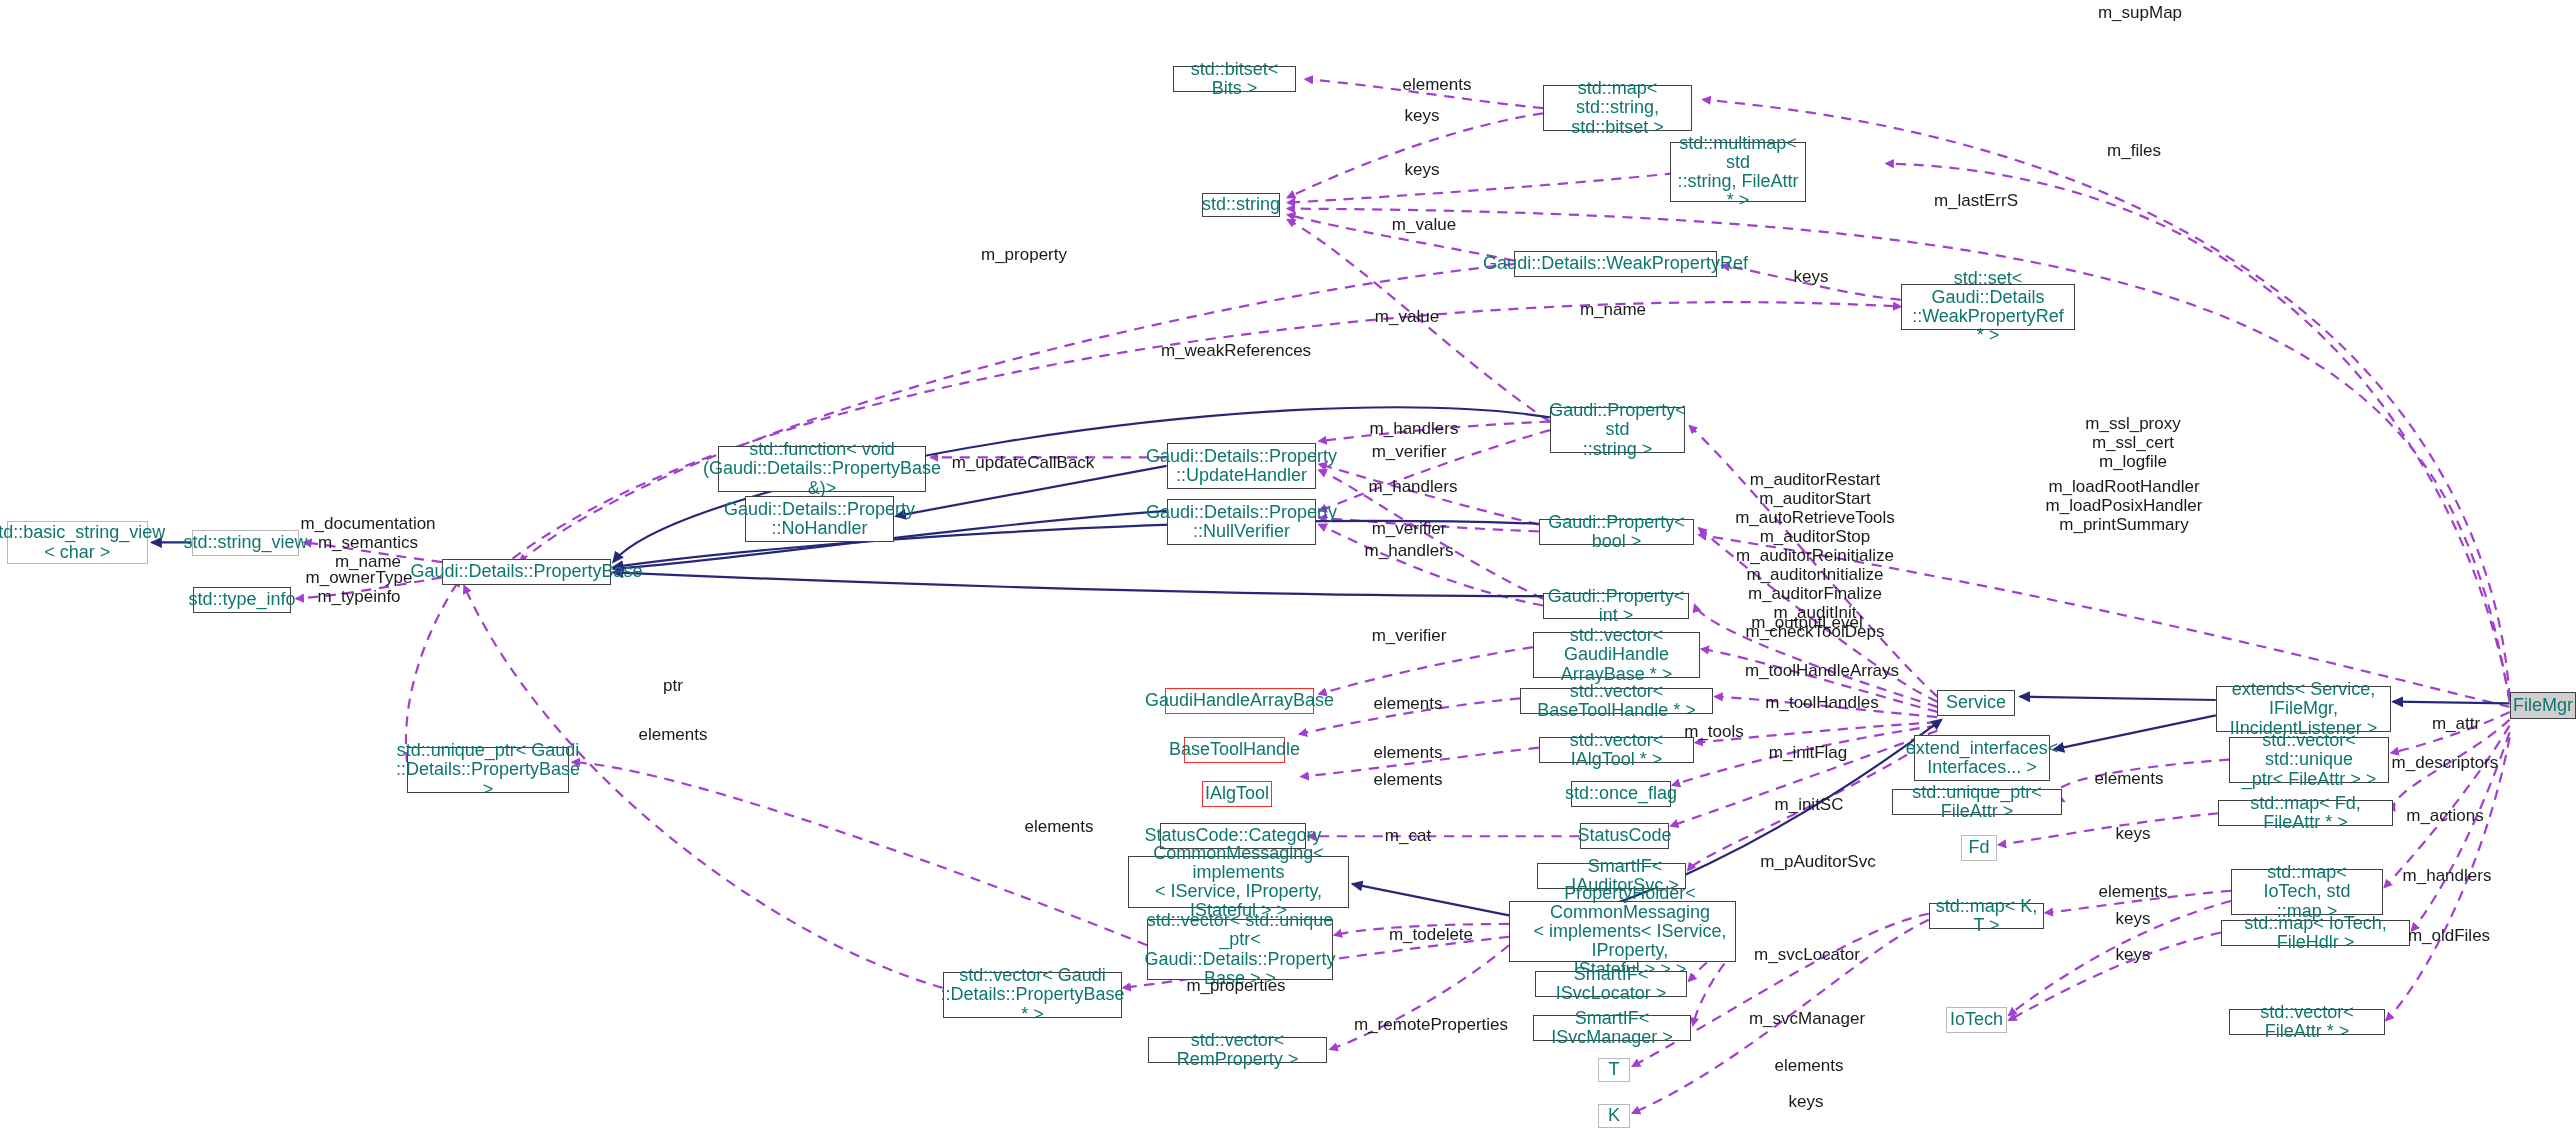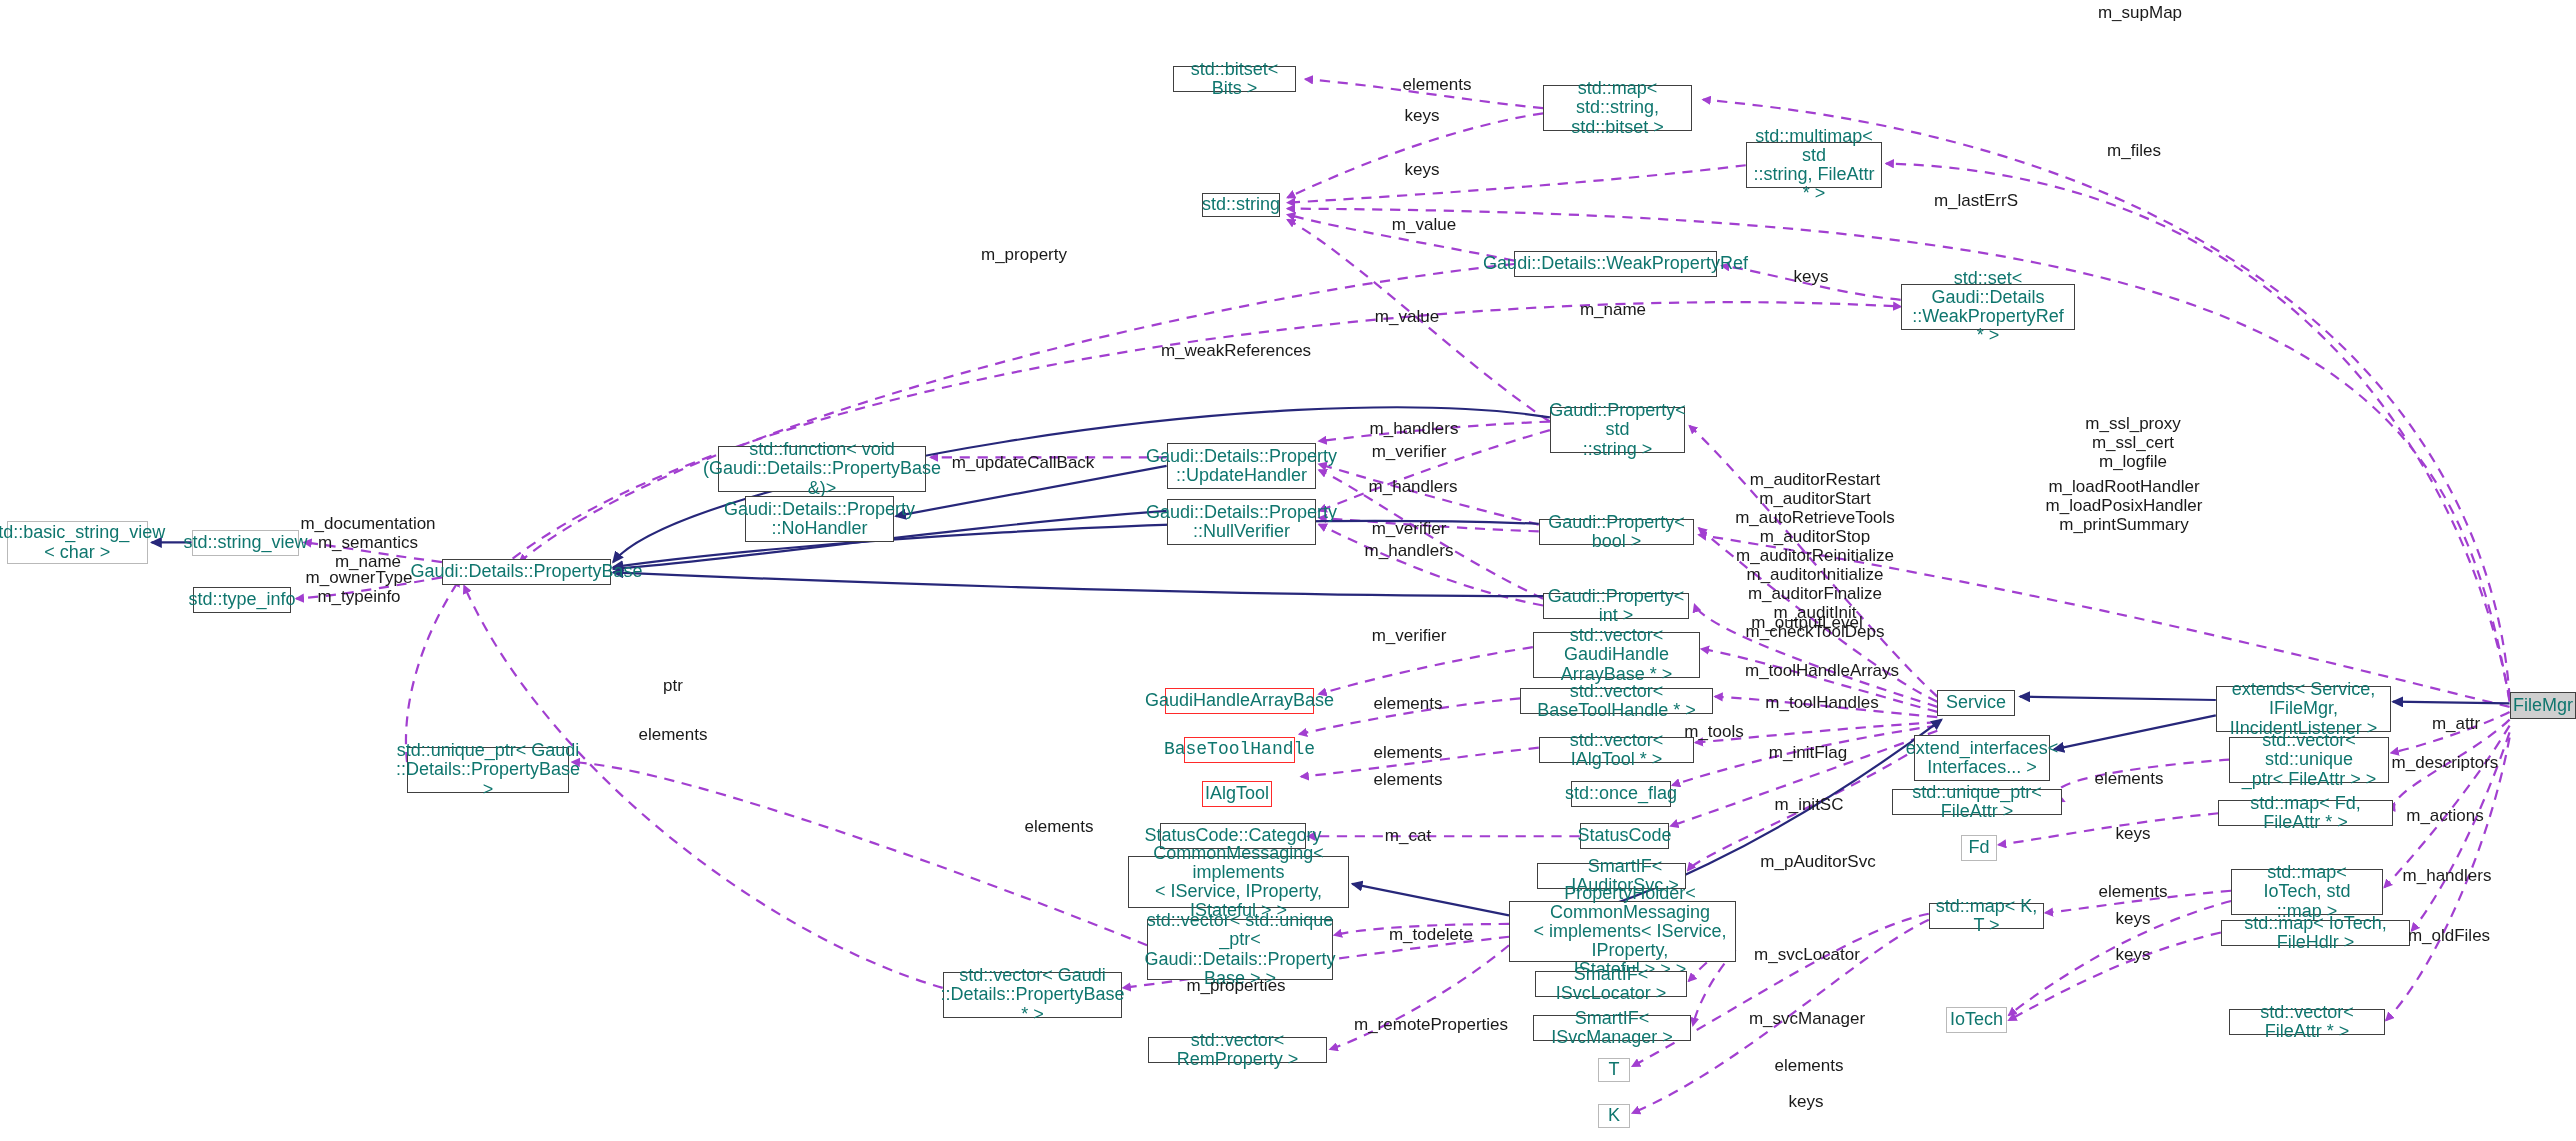--- a/index.html
+++ b/index.html
@@ -109,7 +109,7 @@
   <div class="node strong" style="left:1173px;top:66px;width:123px;height:25.5px;">std::bitset&lt; Bits &gt;</div>
   <div class="node strong" style="left:1543px;top:85px;width:149px;height:46px;">std::map&lt; std::string,
 std::bitset &gt;</div>
-  <div class="node strong" style="left:1746px;top:142px;width:136px;height:46px;text-align:center;">std::multimap&lt; std
+  <div class="node strong" style="left:1670px;top:142px;width:136px;height:60px;text-align:center;">std::multimap&lt; std
 ::string, FileAttr * &gt;</div>
   <div class="node strong" style="left:1202px;top:193px;width:78px;height:24px;">std::string</div>
   <div class="node strong" style="left:1514px;top:251px;width:203px;height:25.5px;">Gaudi::Details::WeakPropertyRef</div>

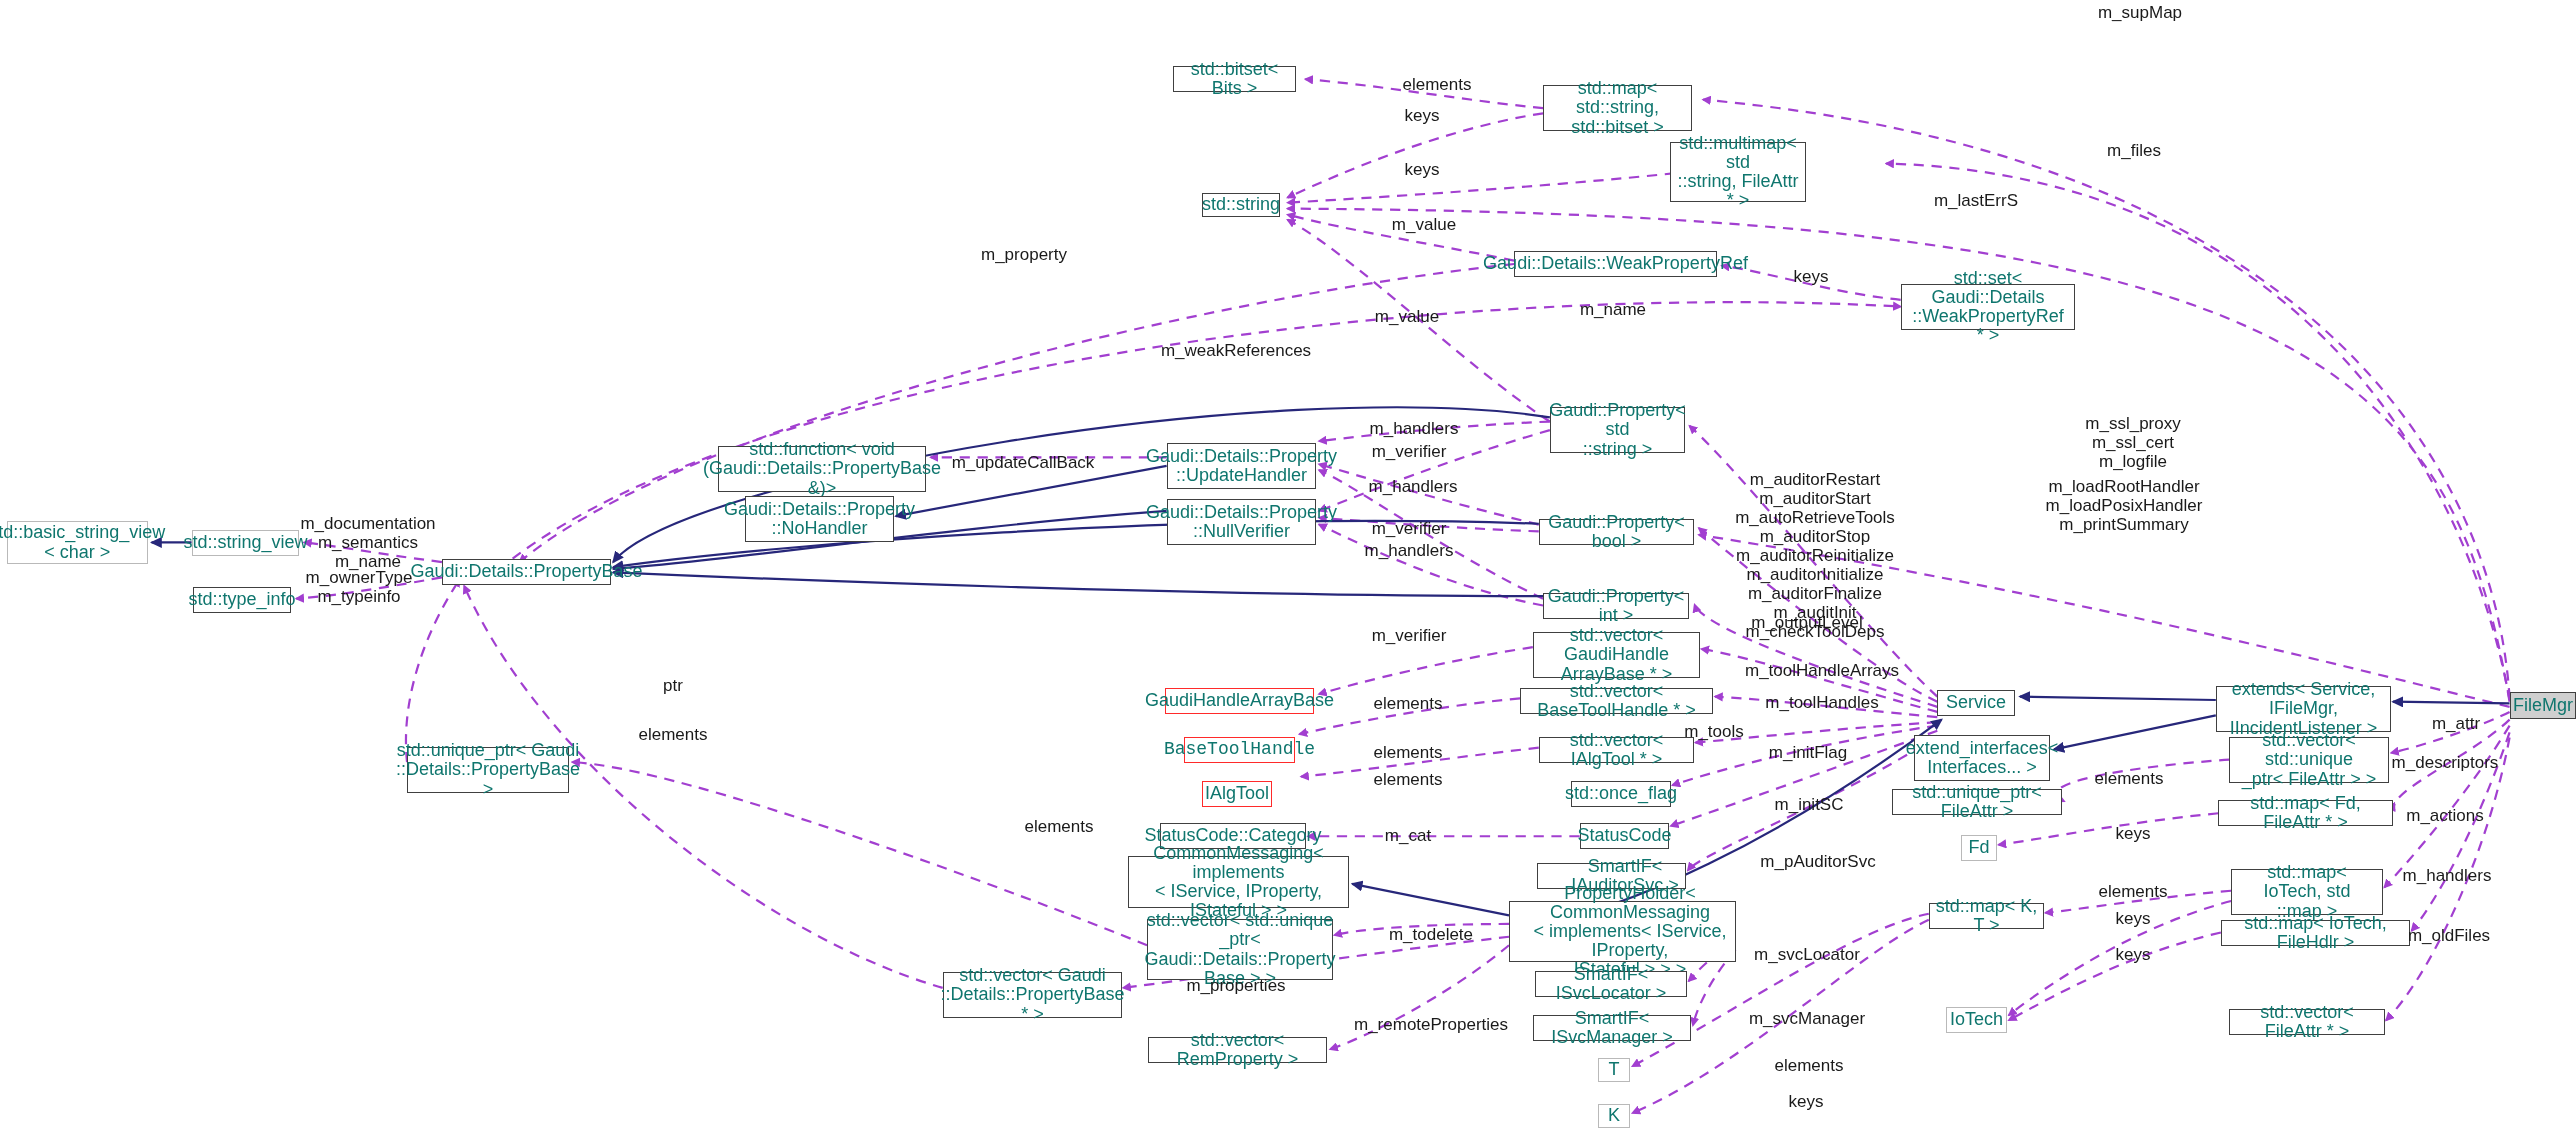--- a/index.html
+++ b/index.html
@@ -144,7 +144,7 @@
 _ptr&lt; FileAttr &gt; &gt;</div>
   <div class="node strong" style="left:1914px;top:735px;width:136px;height:46px;">extend_interfaces&lt;
 Interfaces... &gt;</div>
-  <div class="node redbox" style="left:1184px;top:737px;width:111px;height:25.5px;font-family:Liberation Mono, monospace;">BaseToolHandle</div>
+  <div class="node redbox" style="left:1184px;top:737px;width:101px;height:25.5px;">BaseToolHandle</div>
   <div class="node strong" style="left:1539px;top:737px;width:155px;height:25.5px;">std::vector&lt; IAlgTool * &gt;</div>
   <div class="node strong" style="left:407px;top:747px;width:162px;height:46px;">std::unique_ptr&lt; Gaudi
 ::Details::PropertyBase &gt;</div>

